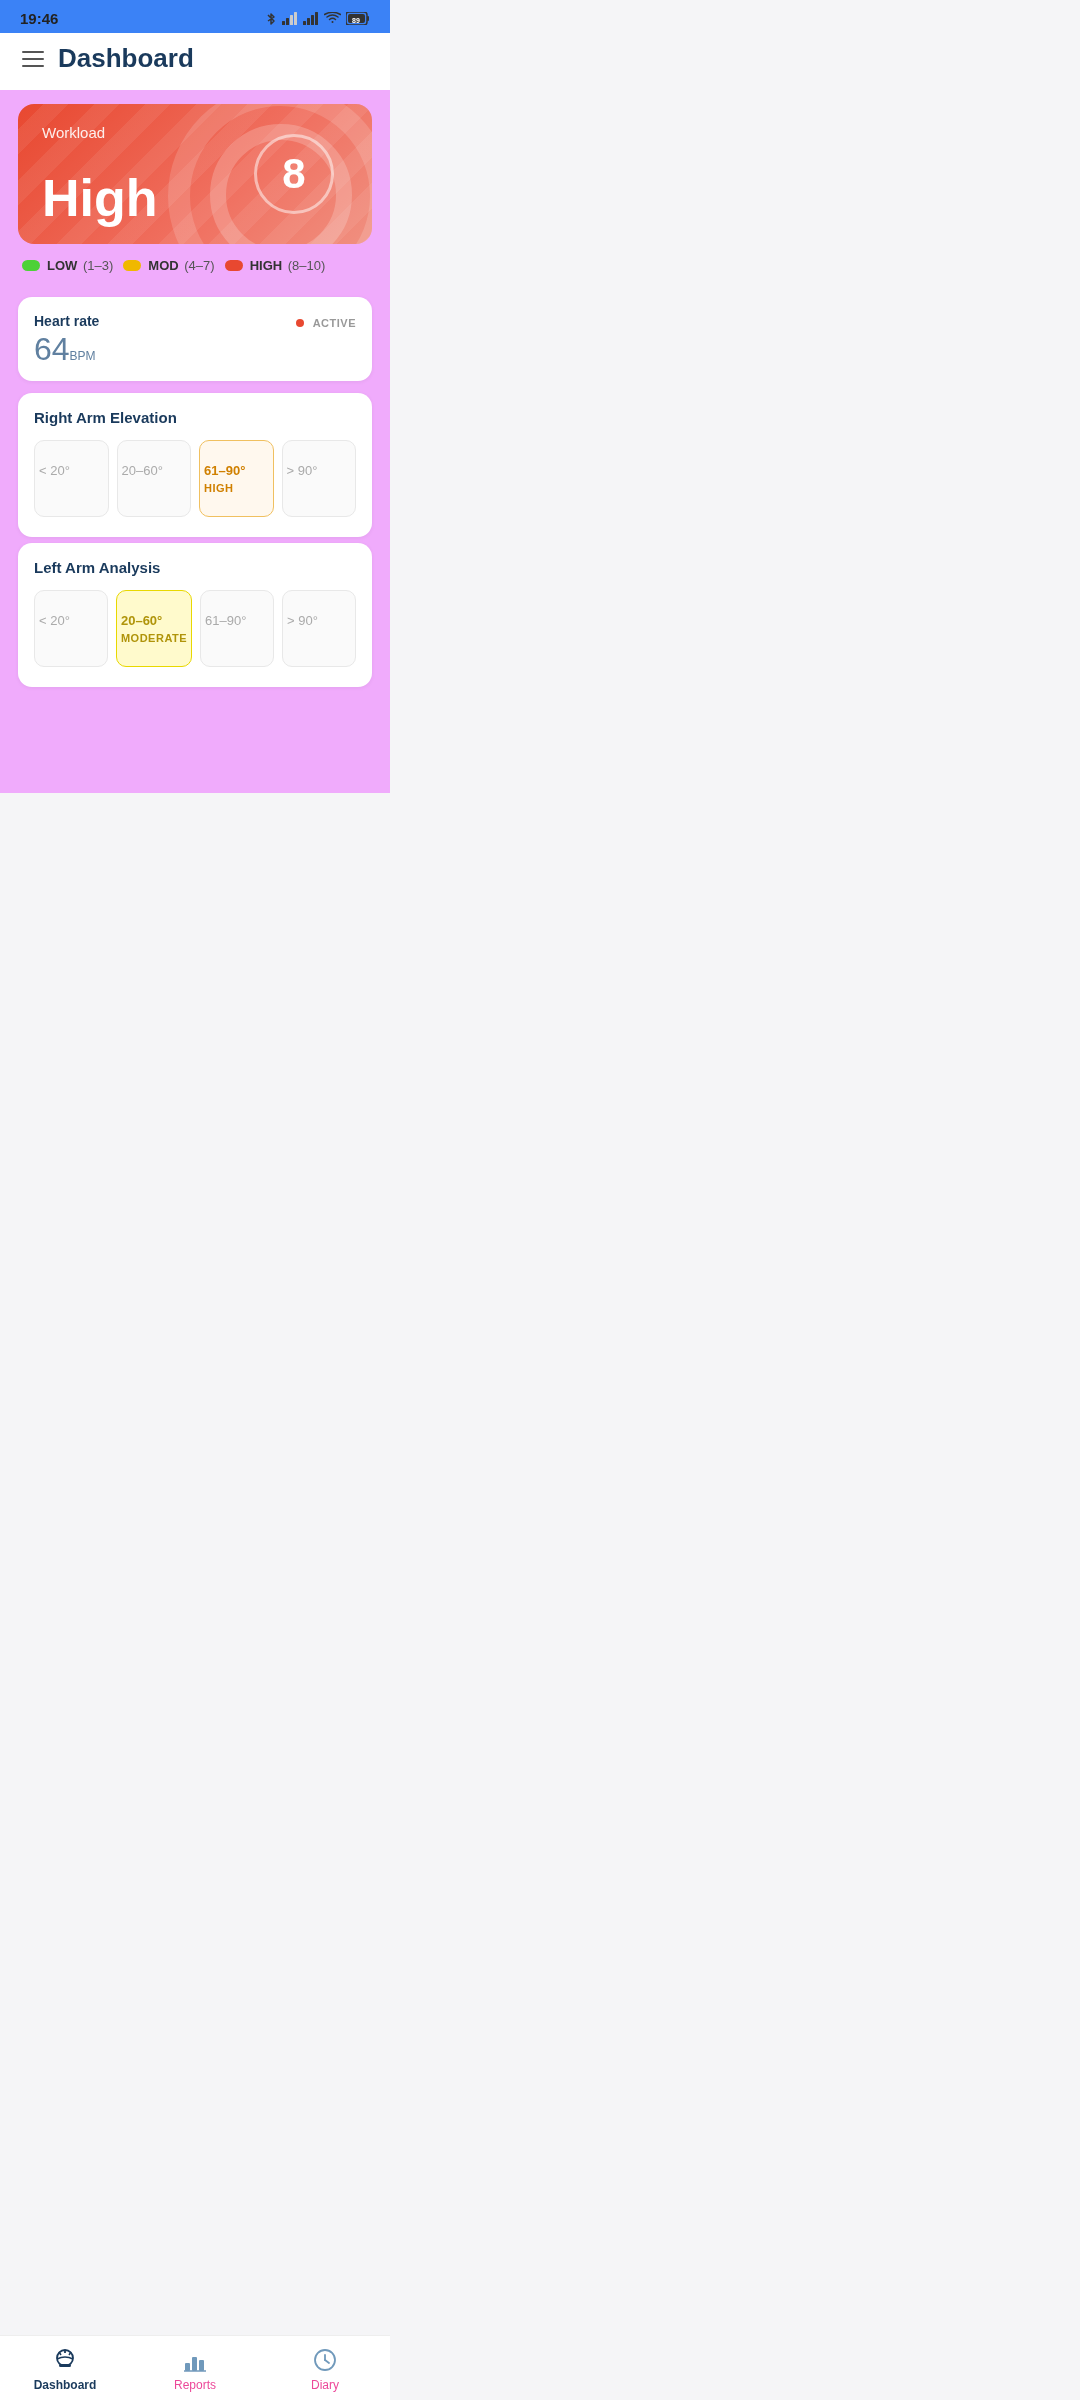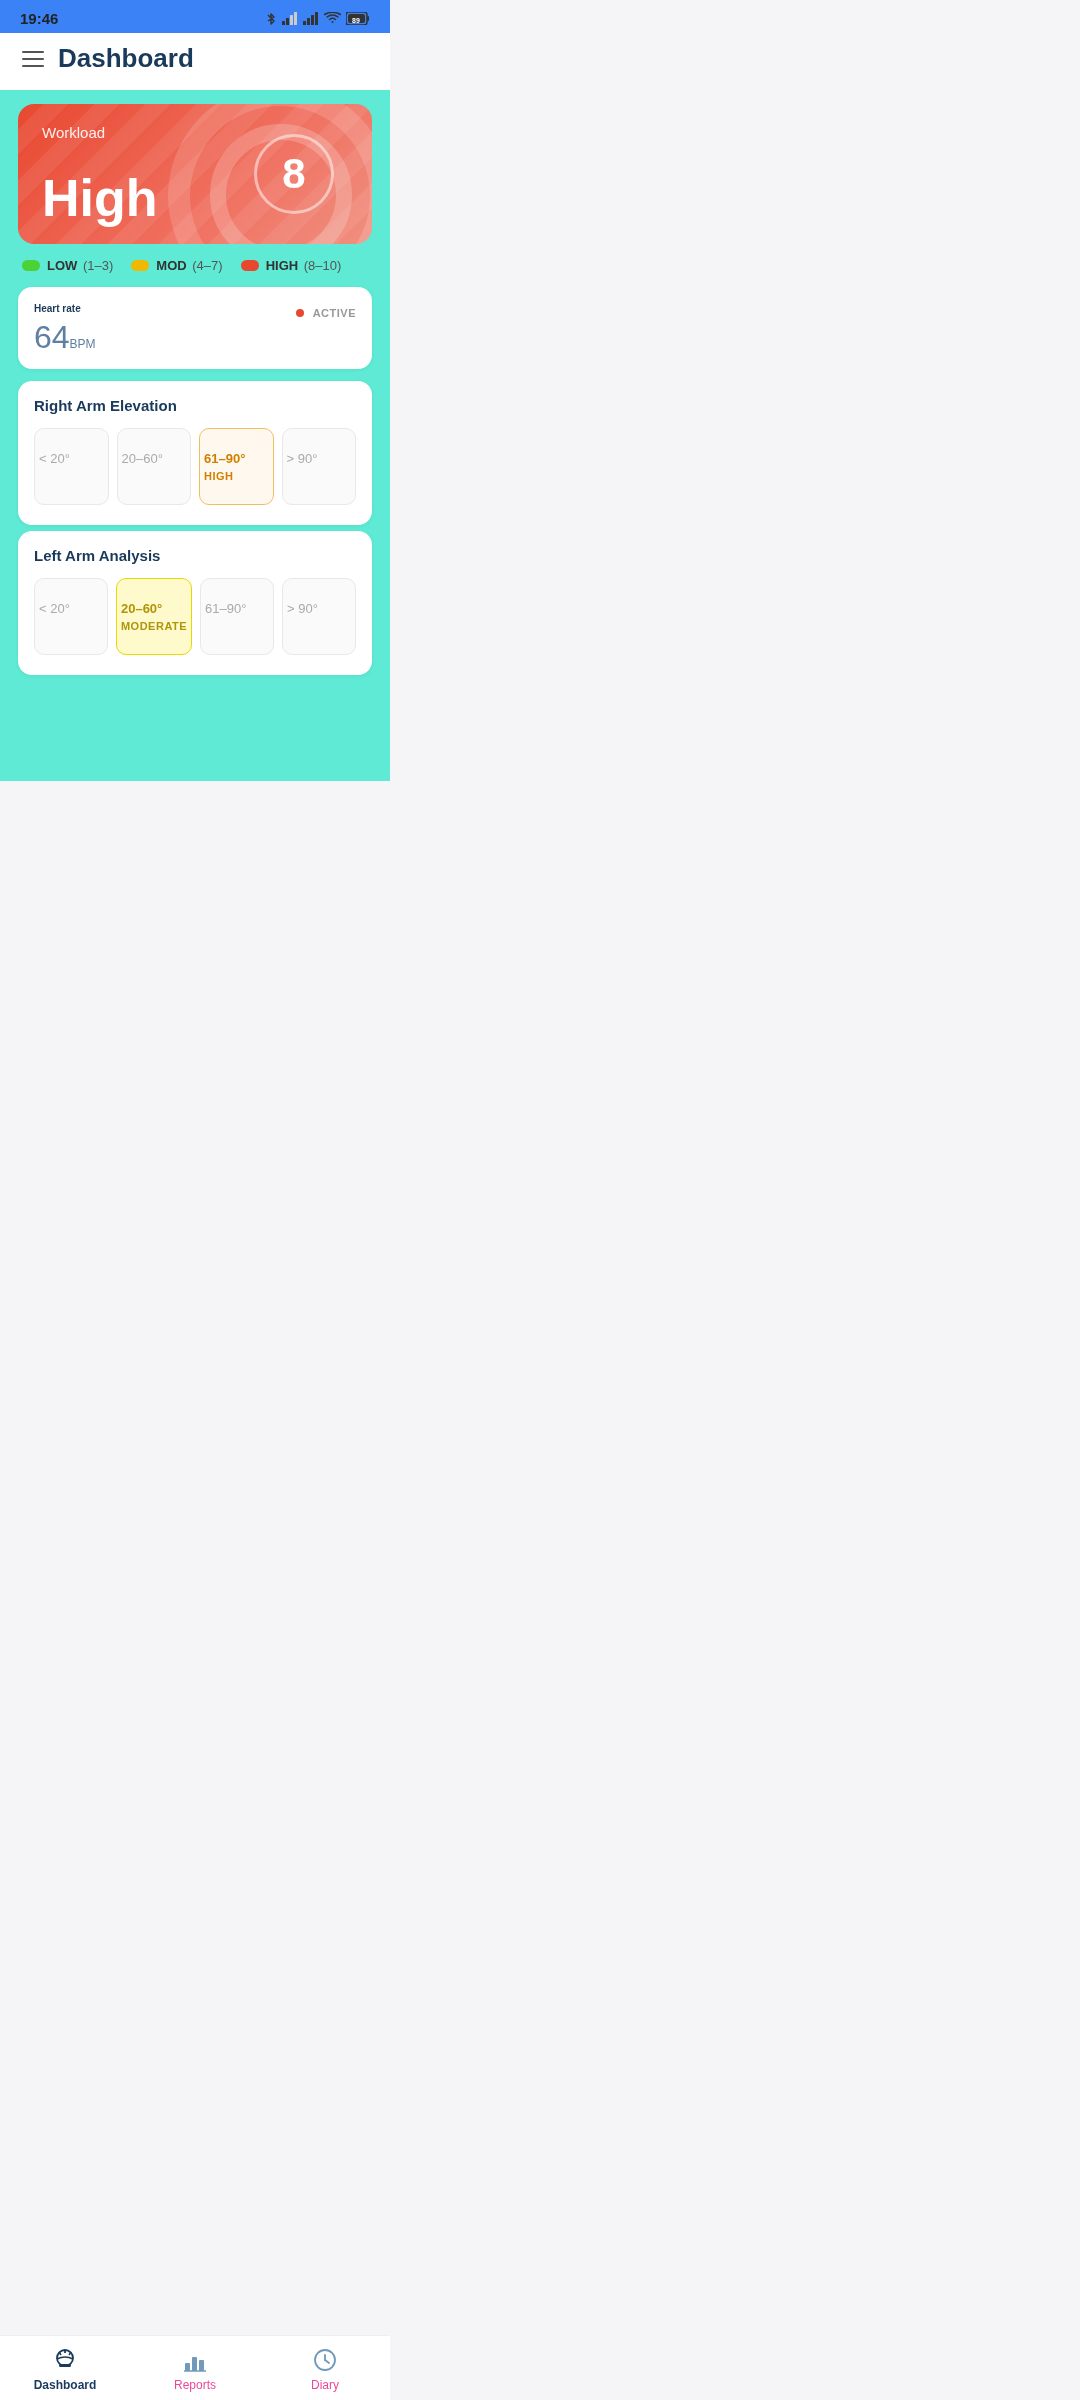--- a/index.html
+++ b/index.html
@@ -64,7 +64,7 @@
     
     .main-content {
       padding: 14px 18px 100px;
-      background: #5eead4;
+      background: #f0abfc;
     }
 
     

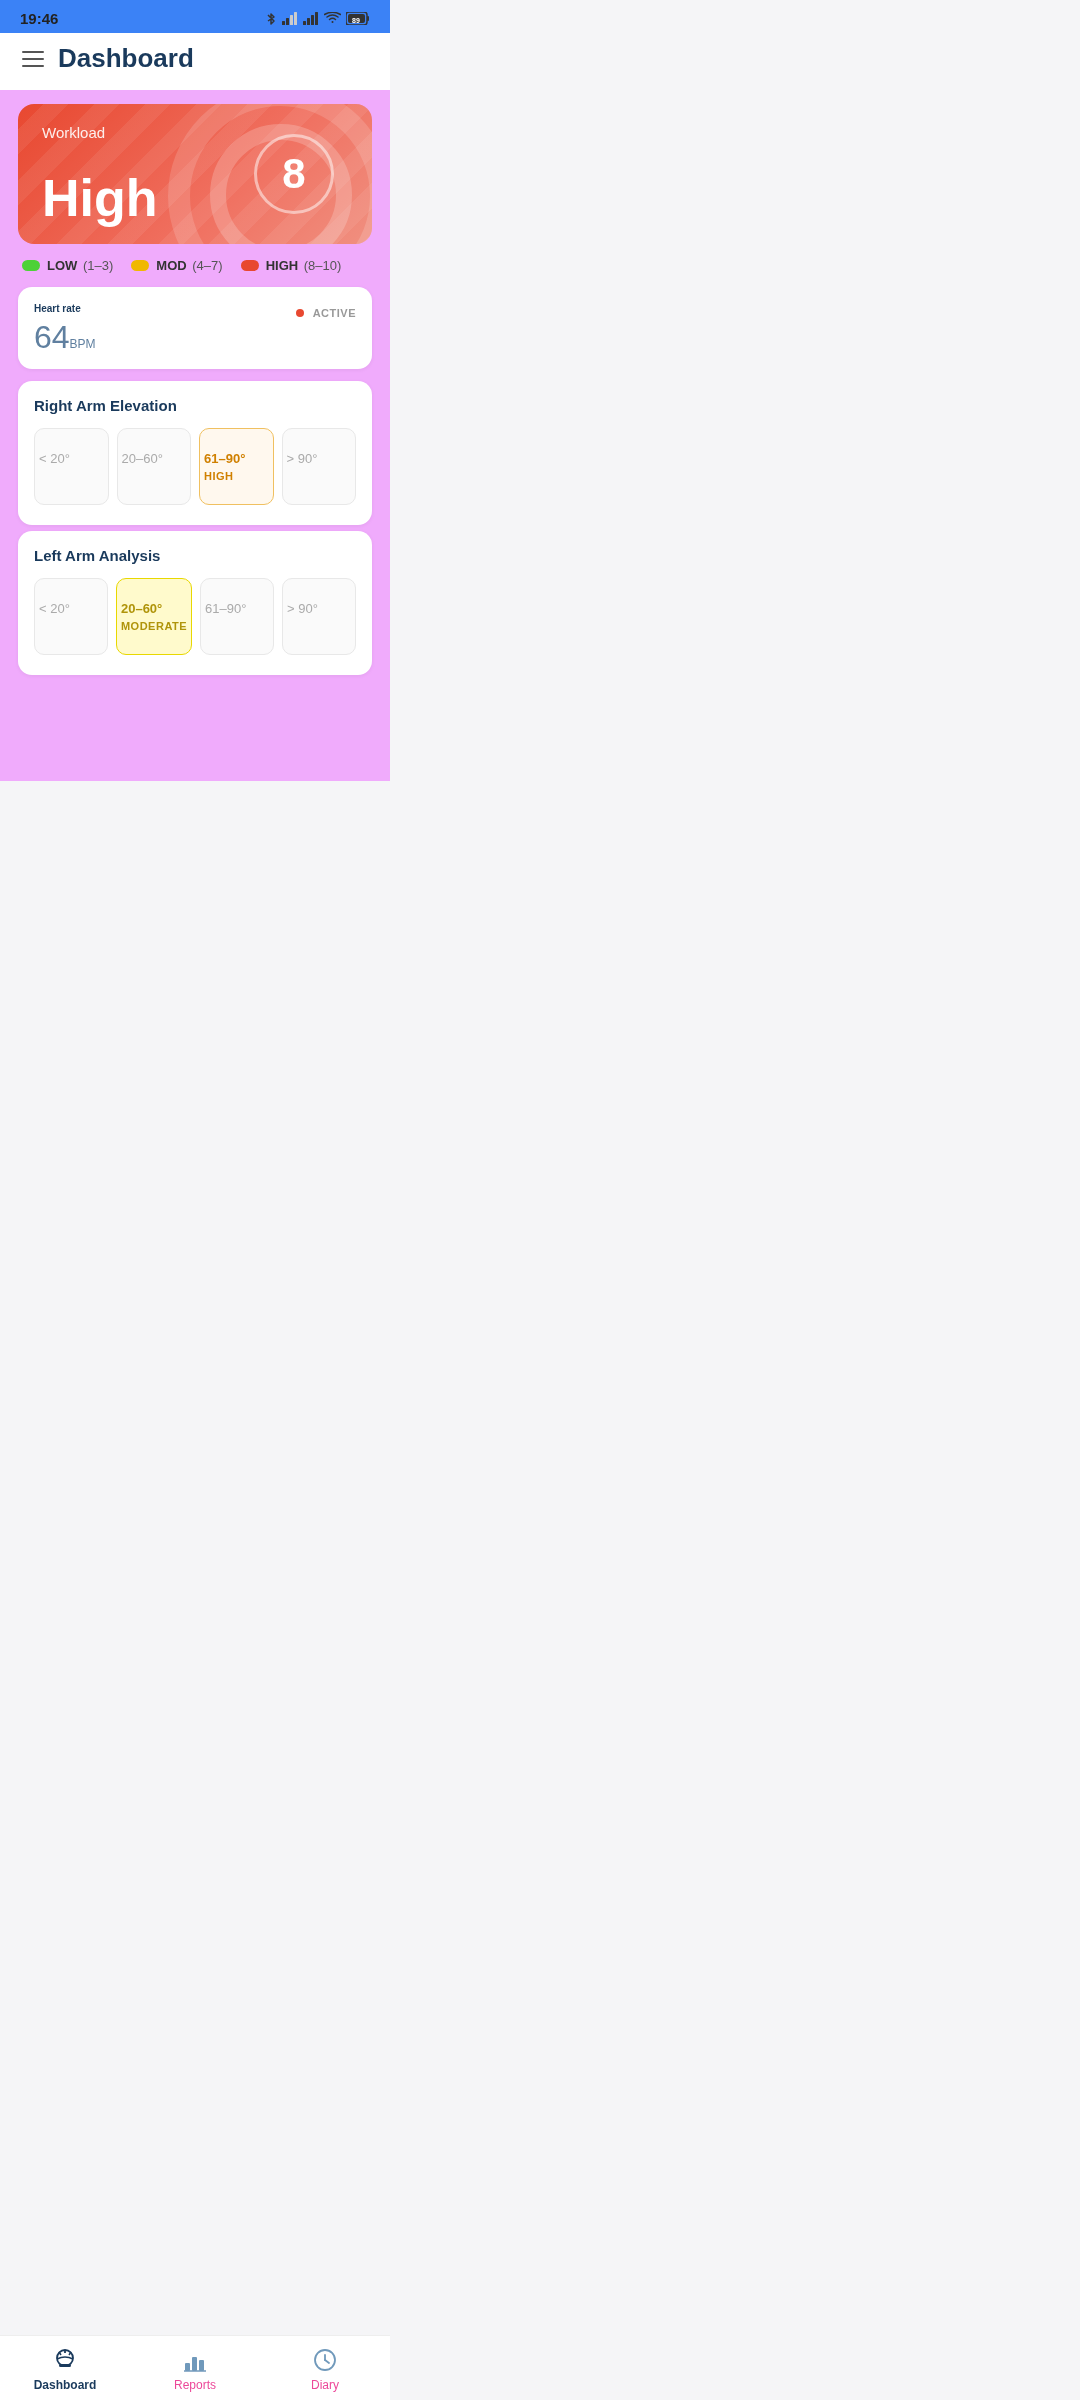--- a/index.html
+++ b/index.html
@@ -153,8 +153,8 @@
     .legend-row {
       display: flex;
       align-items: center;
-      gap: 18px;
-      margin-bottom: 14px;
+      gap: 10px;
+      margin-bottom: 24px;
       padding: 0 4px;
     }
     .legend-item {

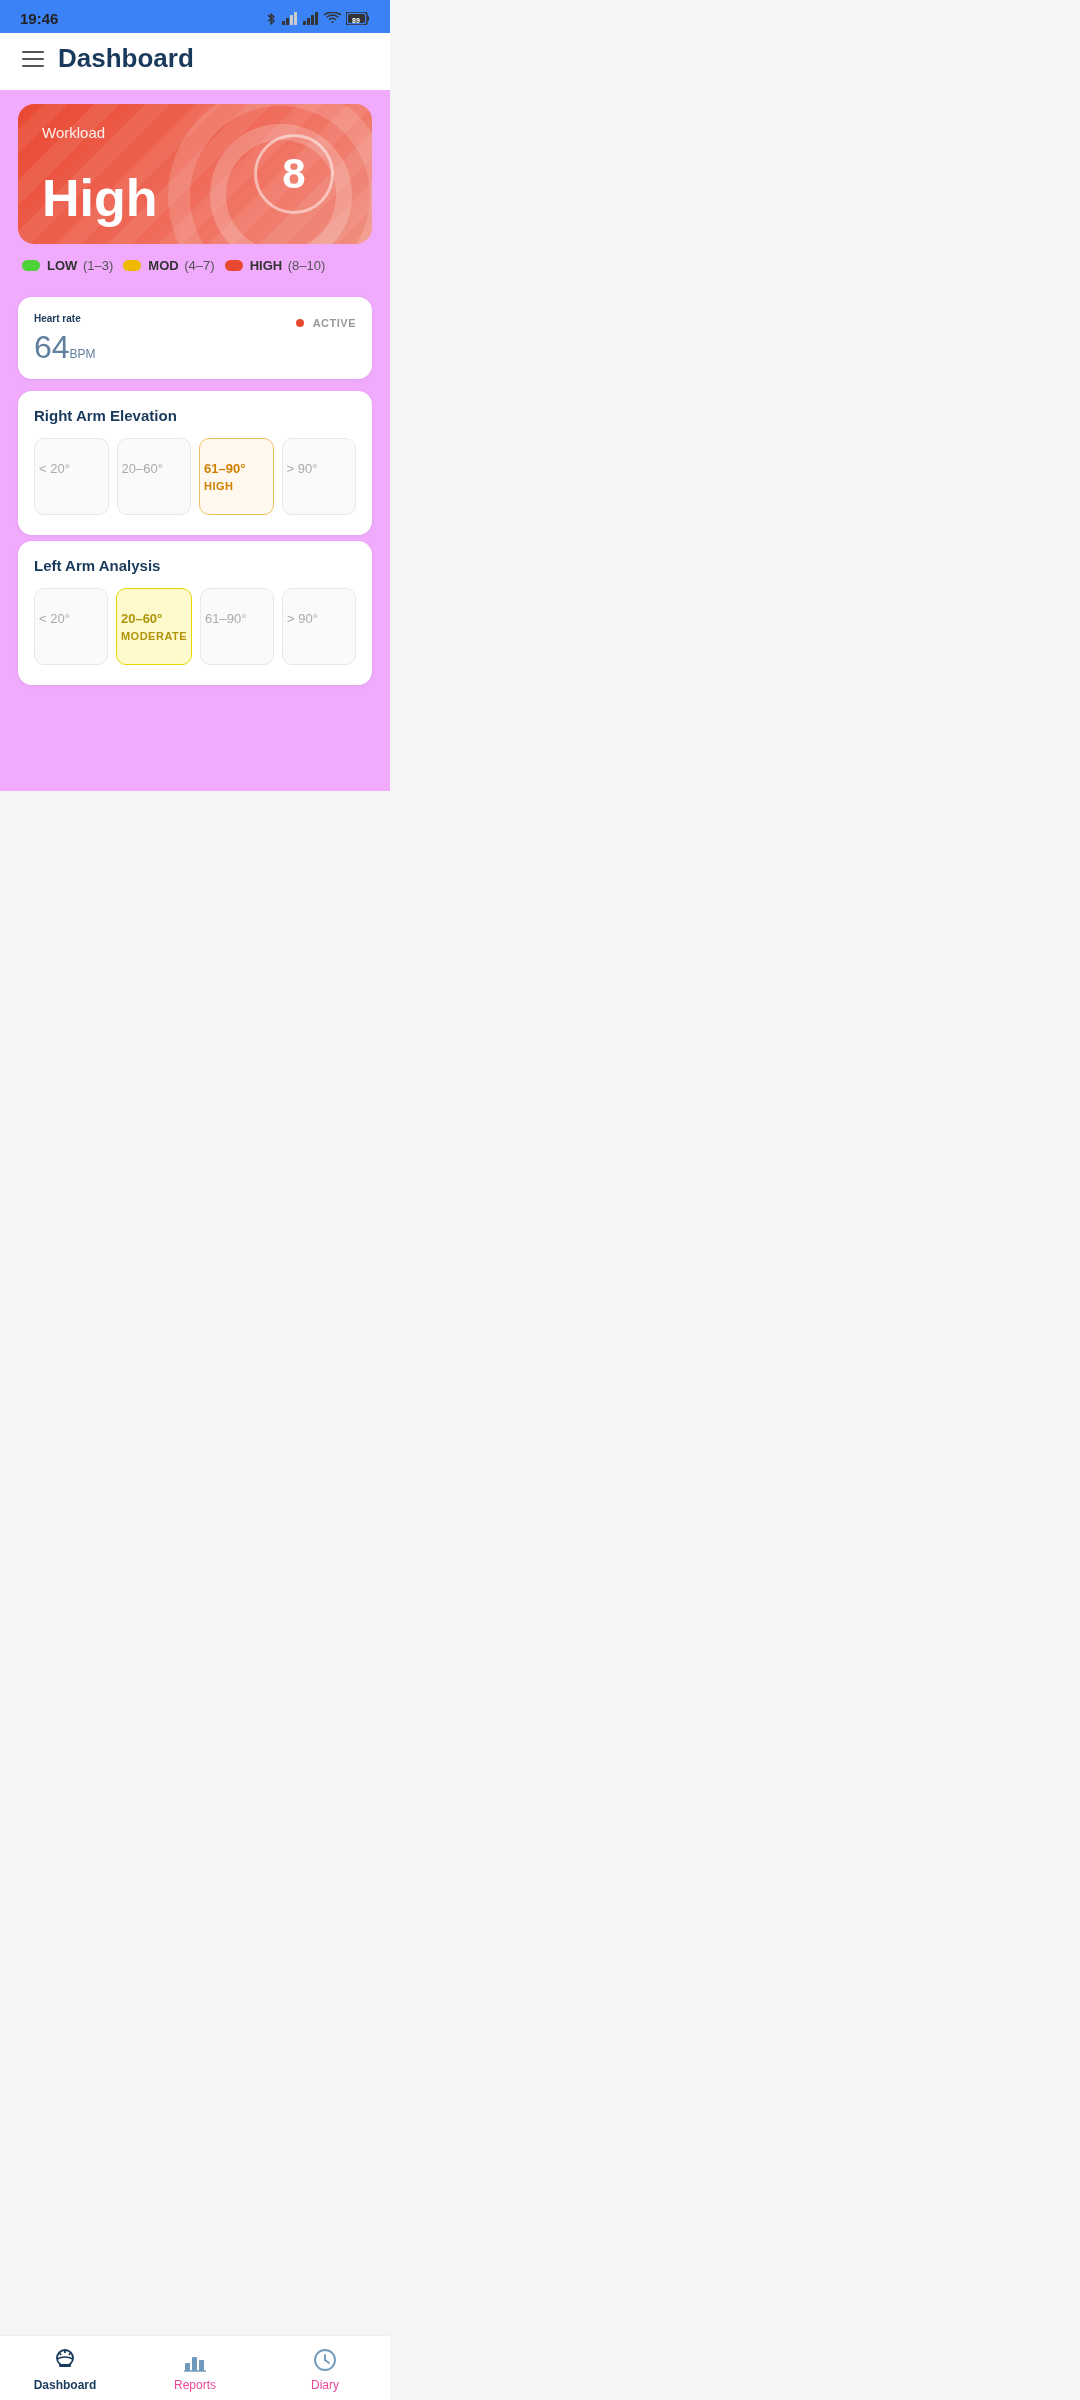--- a/index.html
+++ b/index.html
@@ -189,7 +189,7 @@
       box-shadow: 0 1px 4px rgba(0,0,0,0.06);
     }
     .card-title {
-      font-size: 10px;
+      font-size: 14px;
       font-weight: 700;
       color: #1a3a5c;
       margin-bottom: 4px;

